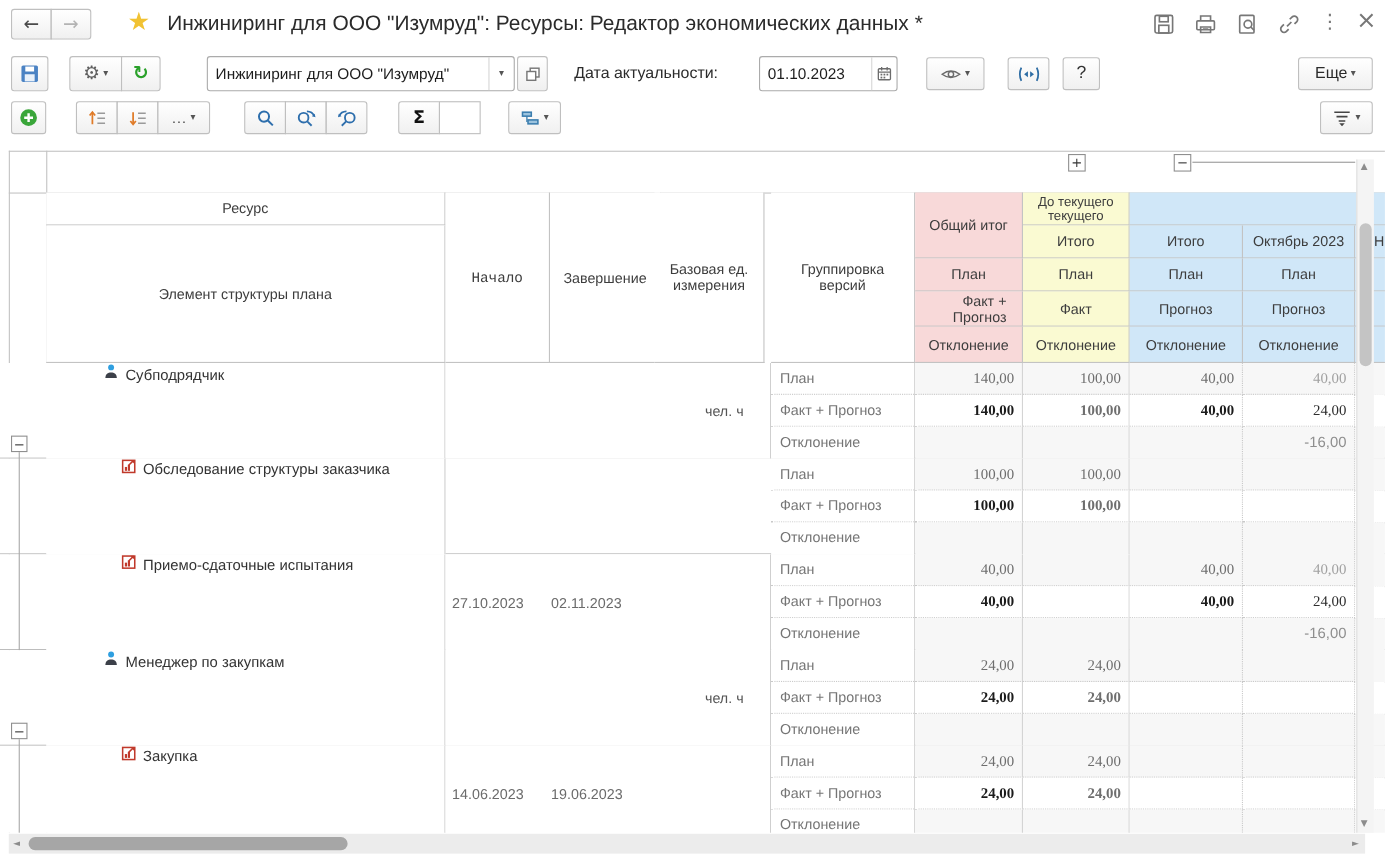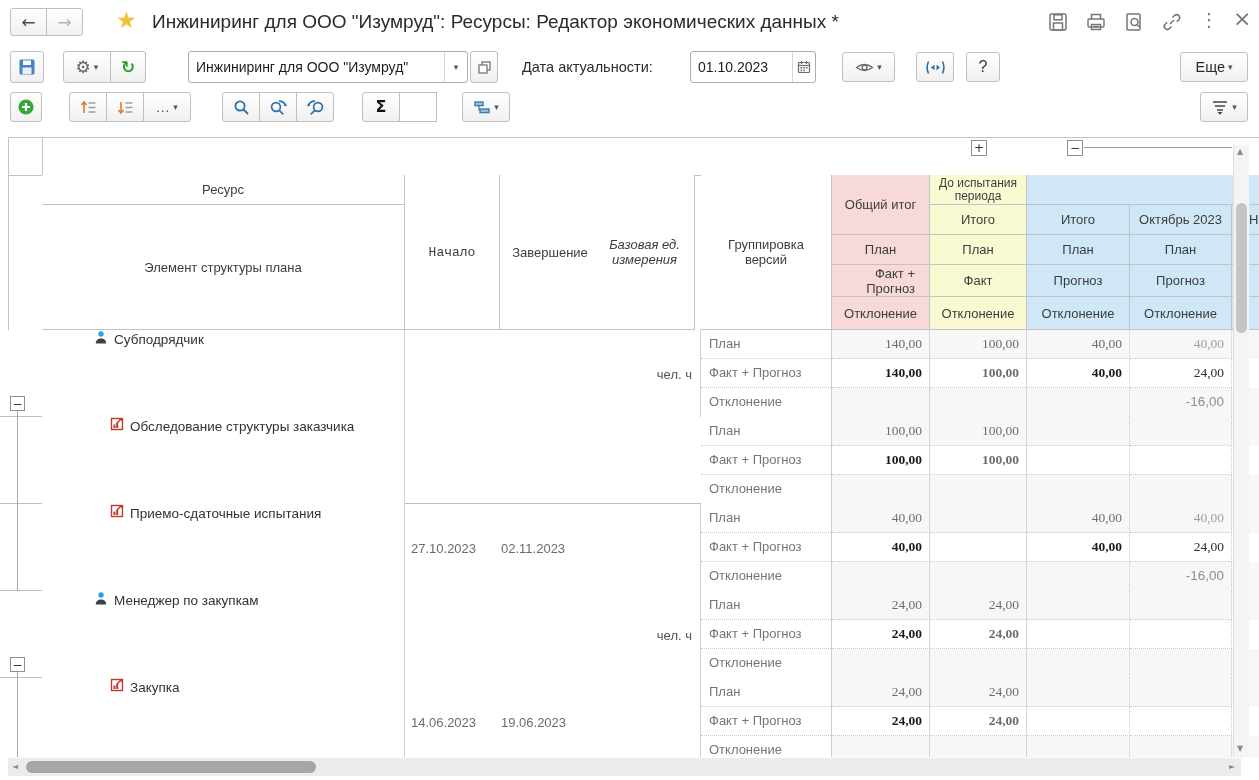--- a/index.html
+++ b/index.html
@@ -329,7 +329,7 @@
   <div class="hc" style="left:701px;top:175px;width:131px;height:155px;padding:0 14px;">Группировка версий</div>
 
   <div class="hc pink" style="left:832px;top:175px;width:98px;height:60px;">Общий итог</div>
-  <div class="hc yellow" style="left:930px;top:175px;width:97px;height:30px;font-size:12px;line-height:13px;">До испытания периода</div>
+  <div class="hc yellow" style="left:930px;top:175px;width:97px;height:30px;font-size:12px;line-height:13px;">До текущего текущего</div>
   <div class="hc yellow" style="left:930px;top:205px;width:97px;height:30px;">Итого</div>
   <div class="hc blue" style="left:1027px;top:175px;width:232px;height:30px;border-right:none;"></div>
   <div class="hc blue" style="left:1027px;top:205px;width:103px;height:30px;">Итого</div>

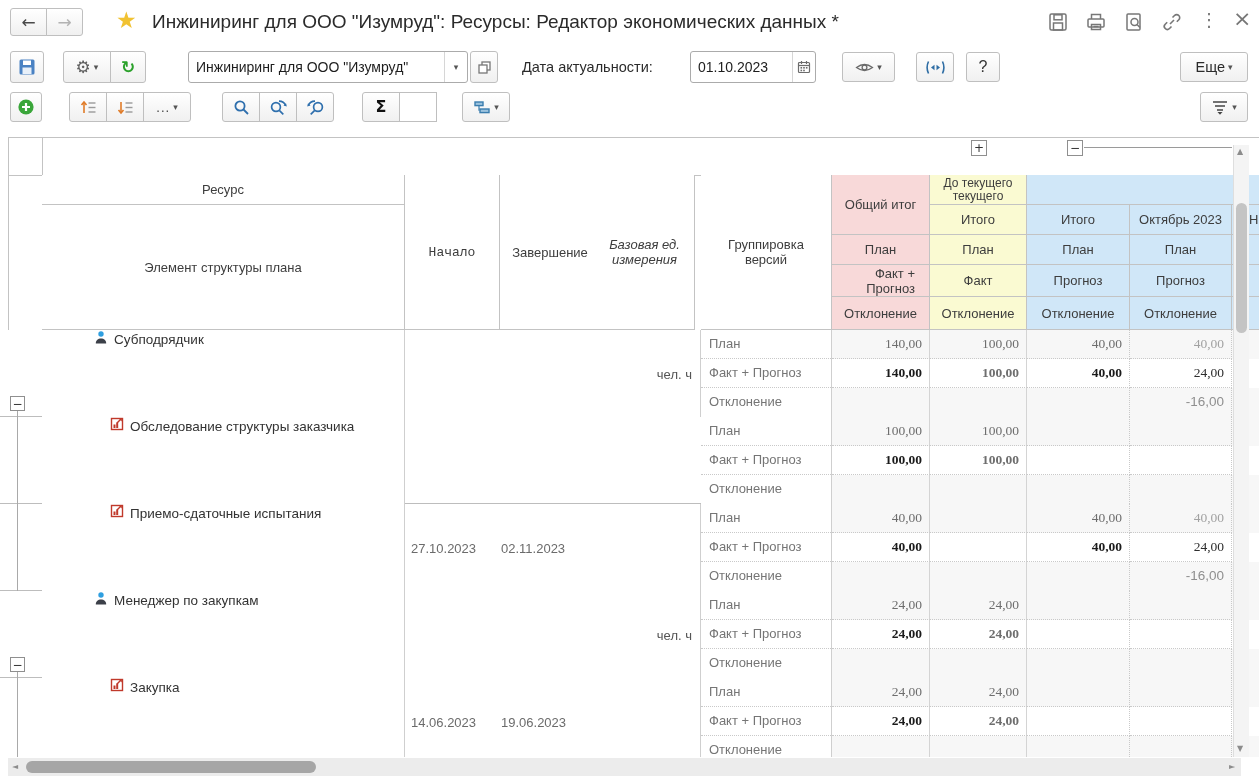--- a/index.html
+++ b/index.html
@@ -325,7 +325,7 @@
   <div class="hc" style="left:42px;top:205px;width:363px;height:125px;">Элемент структуры плана</div>
   <div class="hc" style="left:405px;top:175px;width:95px;height:155px;font-family:Liberation Mono, monospace;">Начало</div>
   <div class="hc" style="left:500px;top:175px;width:101px;height:155px;">Завершение</div>
-  <div class="hc" style="left:595px;top:175px;width:100px;height:155px;padding:0 8px;font-style:italic;">Базовая ед. измерения</div>
+  <div class="hc" style="left:595px;top:175px;width:100px;height:155px;padding:0 8px;">Базовая ед. измерения</div>
   <div class="hc" style="left:701px;top:175px;width:131px;height:155px;padding:0 14px;">Группировка версий</div>
 
   <div class="hc pink" style="left:832px;top:175px;width:98px;height:60px;">Общий итог</div>

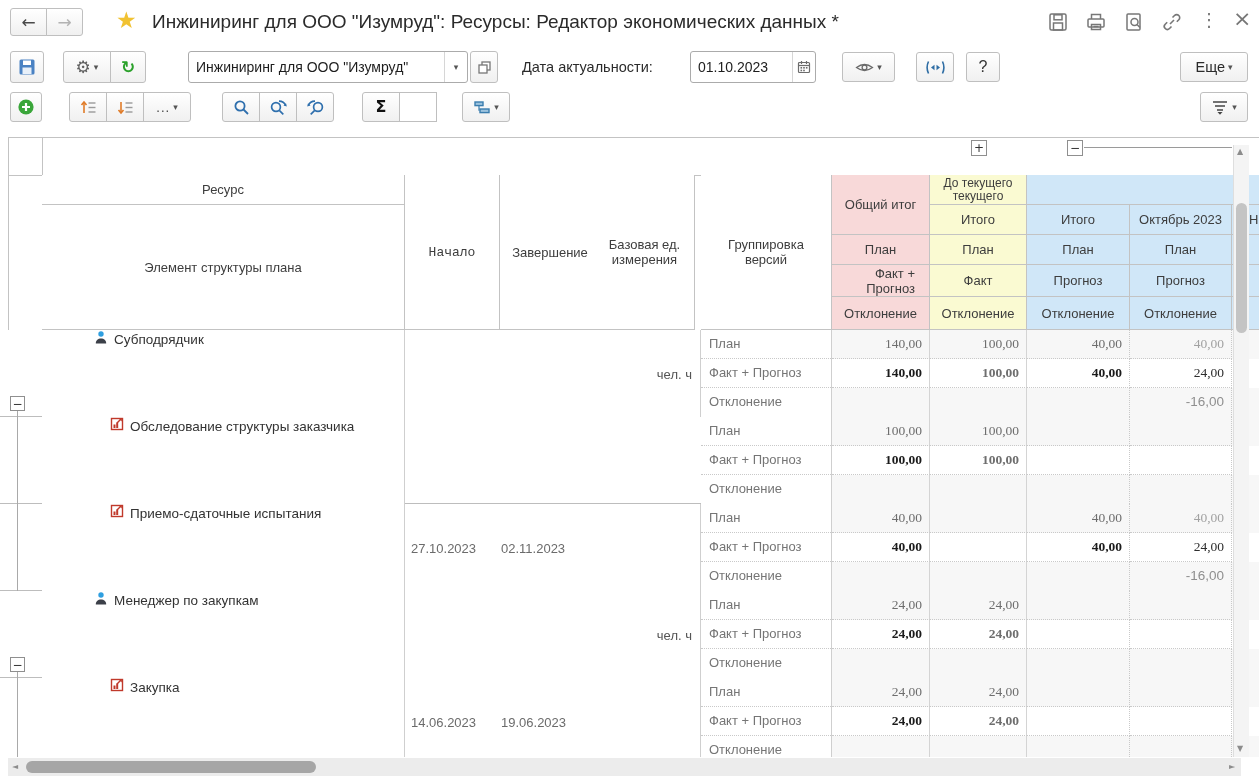--- a/index.html
+++ b/index.html
@@ -45,7 +45,7 @@
   .date{position:absolute;top:50%;transform:translateY(-50%);font-size:13px;color:#6b6b6b;}
   .date.start{left:6px;}
   .date.finish{left:96px;}
-  .unit{position:absolute;top:50%;transform:translateY(-50%);right:8px;font-size:13px;color:#555;}
+  .unit{position:absolute;top:50%;transform:translateY(-50%);right:24px;font-size:13px;color:#555;}
   .labels-col{left:701px;width:131px;border-right:1px solid #cfcfcf;background:transparent;}
   .sublabel{position:absolute;left:0;width:100%;height:29px;line-height:28px;padding-left:8px;
             font-size:13px;color:#757575;box-sizing:border-box;background:#fff;}

